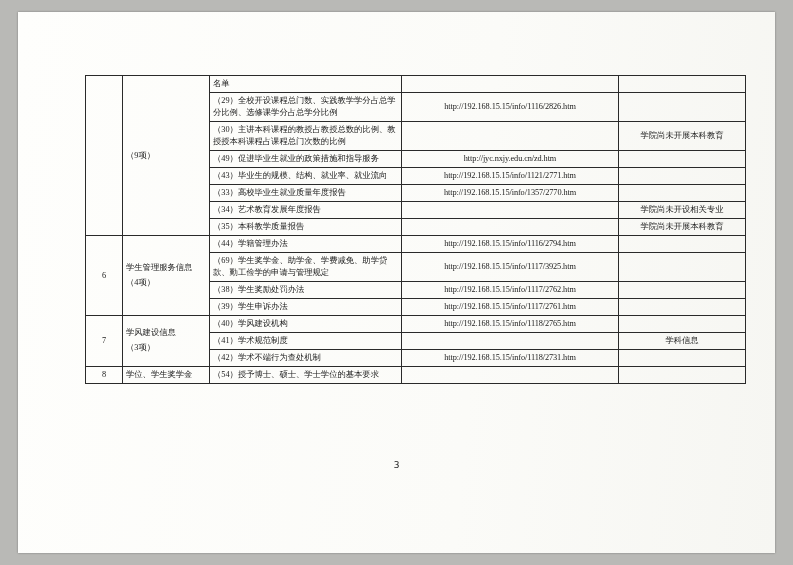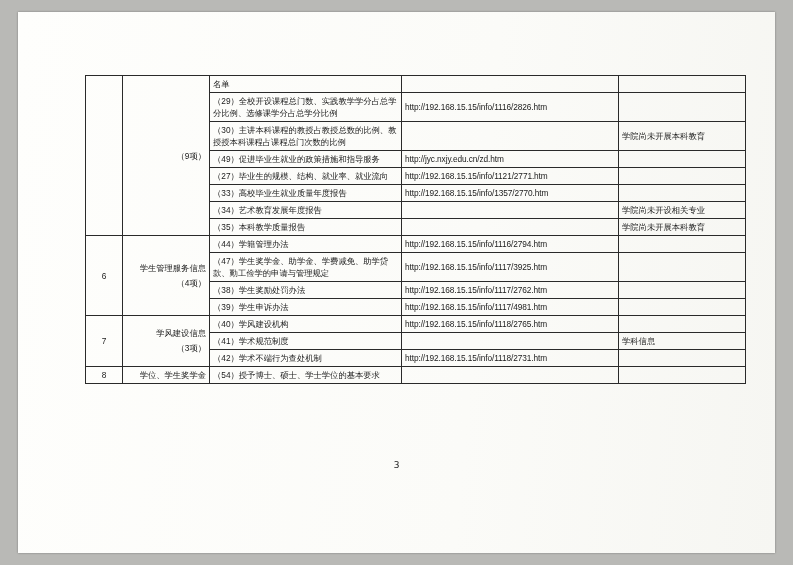--- a/index.html
+++ b/index.html
@@ -38,7 +38,7 @@
   }
   table.doc-table td {
     border: 1px solid #2a2a2a;
-    font-family: Liberation Sans, sans-serif;
+    font-family: Liberation Serif, serif;
     font-size: 8.3px;
     line-height: 1.45;
     color: #1a1a1a;

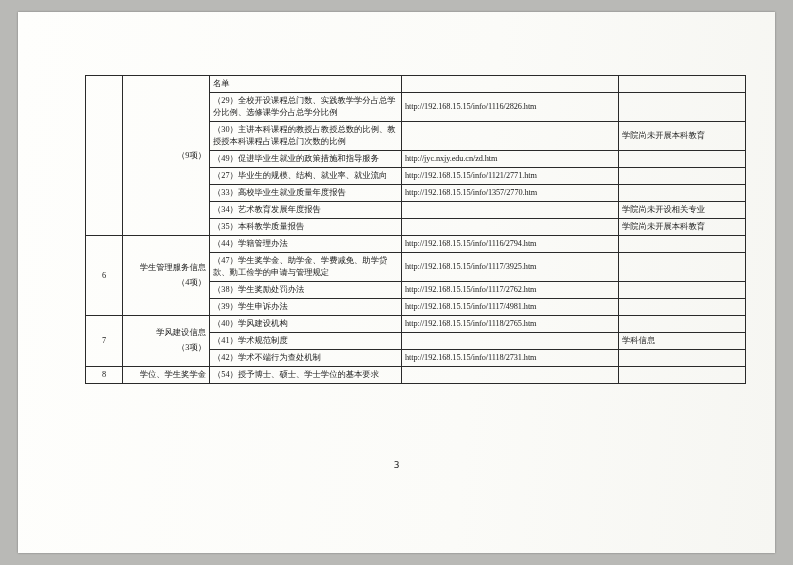--- a/index.html
+++ b/index.html
@@ -63,7 +63,7 @@
   }
   td.col-url {
     width: 210px;
-    text-align: left;
+    text-align: center;
     font-family: "DejaVu Sans Mono", monospace;
     font-size: 7.6px;
     letter-spacing: -0.1px;

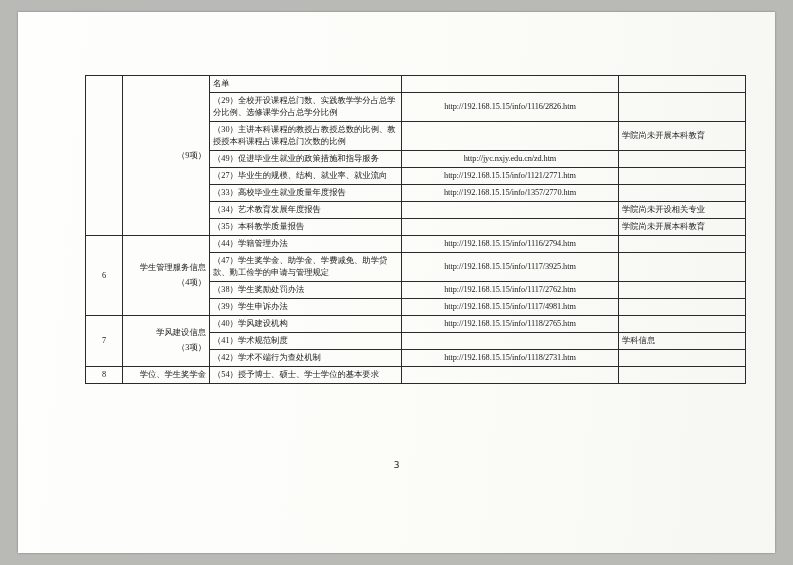--- a/index.html
+++ b/index.html
@@ -72,7 +72,7 @@
   }
   td.col-note {
     width: 120px;
-    text-align: left;
+    text-align: center;
     font-size: 8.3px;
     padding-left: 3px;
     line-height: 1.45;

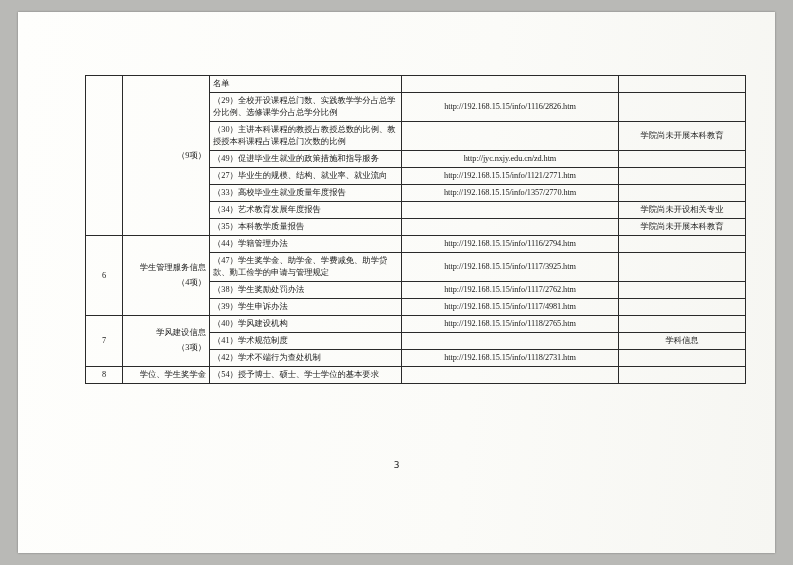--- a/index.html
+++ b/index.html
@@ -53,7 +53,7 @@
   }
   td.col-cat {
     width: 80px;
-    text-align: right;
+    text-align: left;
     vertical-align: middle;
     line-height: 1.7;
   }

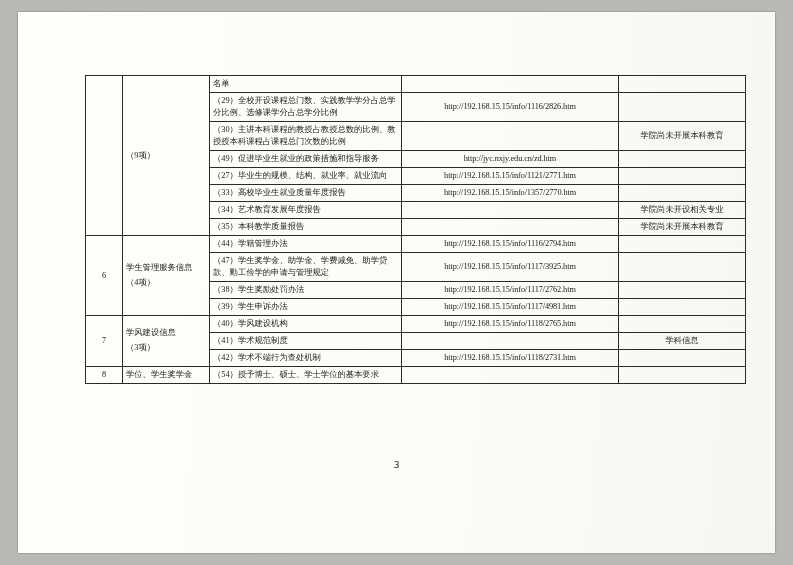--- a/index.html
+++ b/index.html
@@ -129,7 +129,7 @@
       </tr>
 
       <tr>
-        <td class="col-item">（27）毕业生的规模、结构、就业率、就业流向</td>
+        <td class="col-item">（43）毕业生的规模、结构、就业率、就业流向</td>
         <td class="col-url">http://192.168.15.15/info/1121/2771.htm</td>
         <td class="col-note"></td>
       </tr>

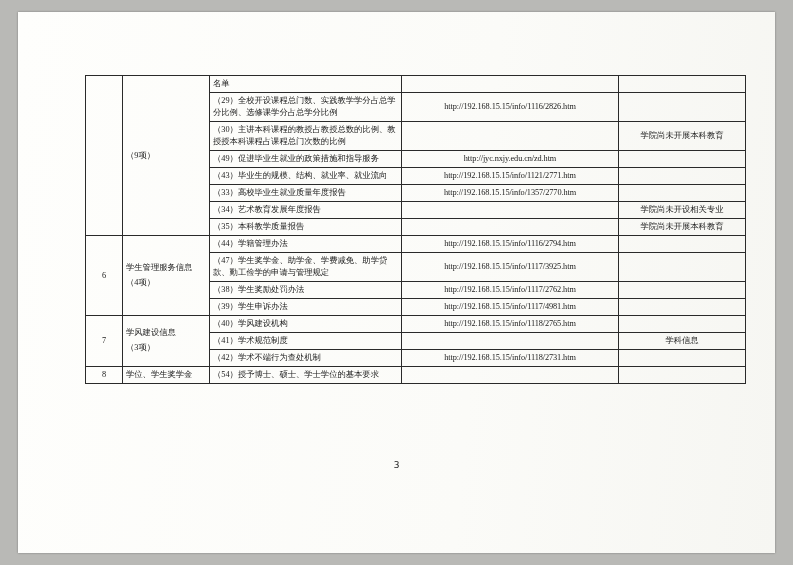--- a/index.html
+++ b/index.html
@@ -165,7 +165,7 @@
       </tr>
 
       <tr>
-        <td class="col-item">（47）学生奖学金、助学金、学费减免、助学贷款、勤工俭学的申请与管理规定</td>
+        <td class="col-item">（69）学生奖学金、助学金、学费减免、助学贷款、勤工俭学的申请与管理规定</td>
         <td class="col-url">http://192.168.15.15/info/1117/3925.htm</td>
         <td class="col-note"></td>
       </tr>

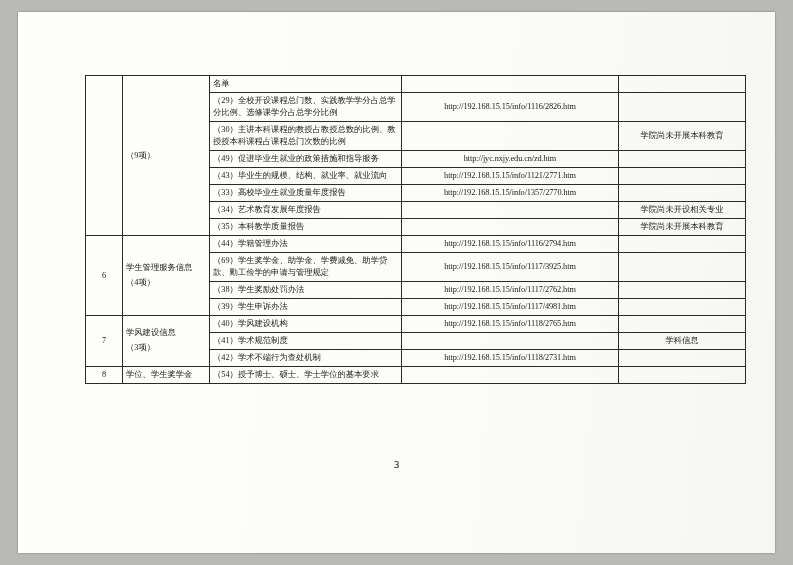--- a/index.html
+++ b/index.html
@@ -178,7 +178,7 @@
 
       <tr>
         <td class="col-item">（39）学生申诉办法</td>
-        <td class="col-url">http://192.168.15.15/info/1117/4981.htm</td>
+        <td class="col-url">http://192.168.15.15/info/1117/2761.htm</td>
         <td class="col-note"></td>
       </tr>
 

